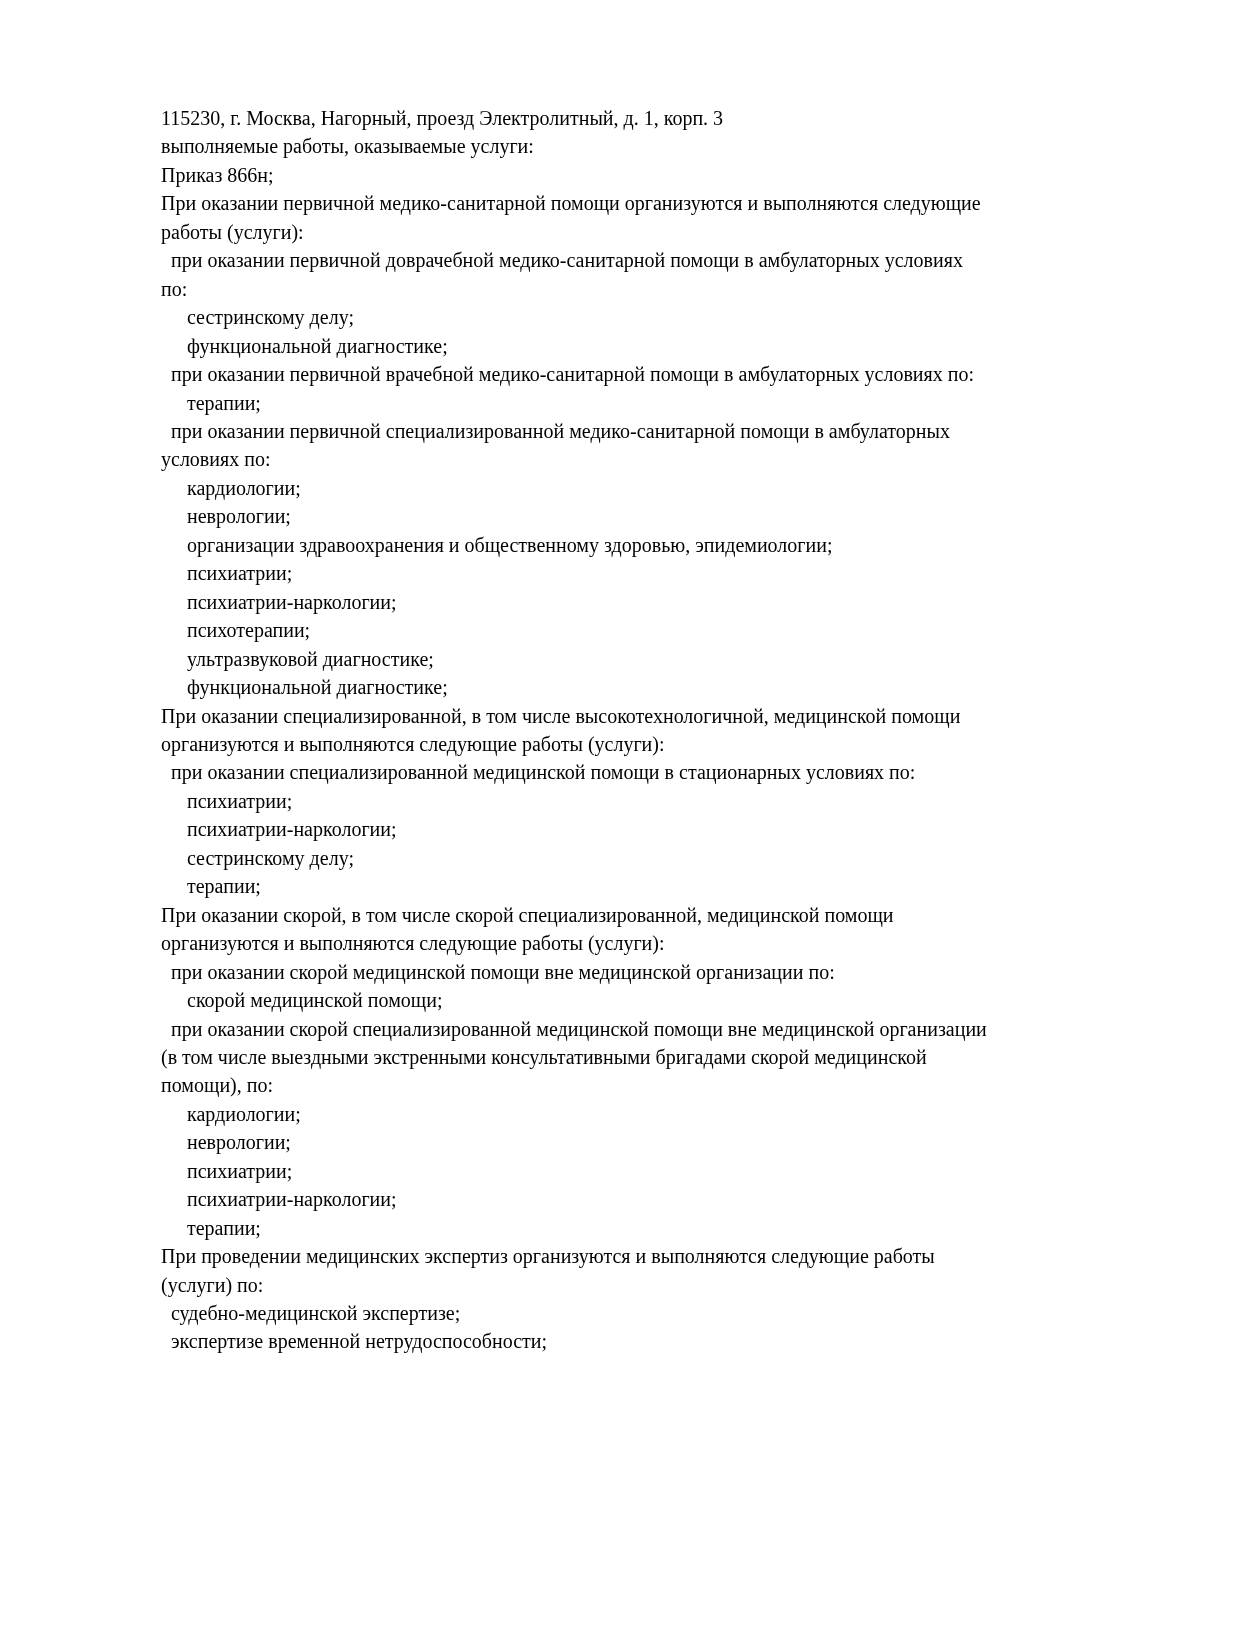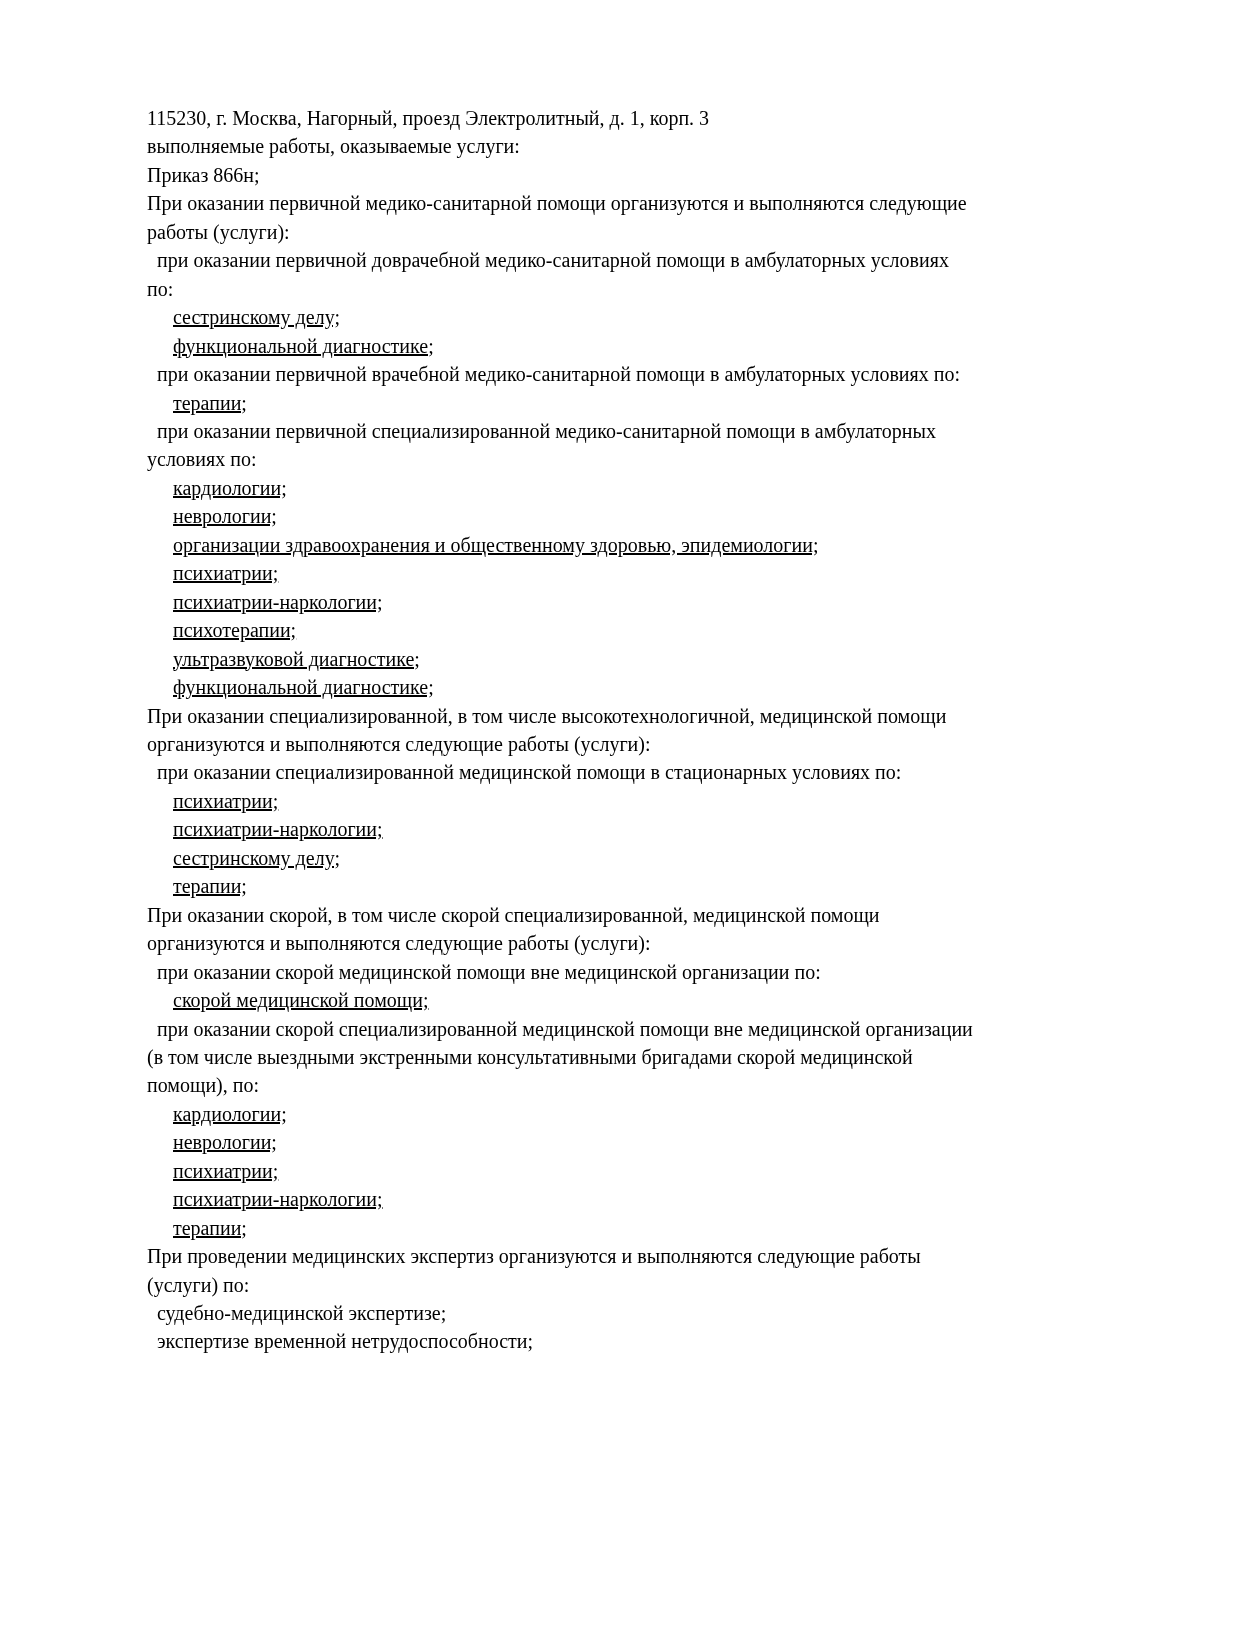--- a/index.html
+++ b/index.html
@@ -20,7 +20,7 @@
   }
   .textblock {
     position: absolute;
-    left: 147px;
+    left: 161px;
     top: 104px;
     white-space: pre;
   }

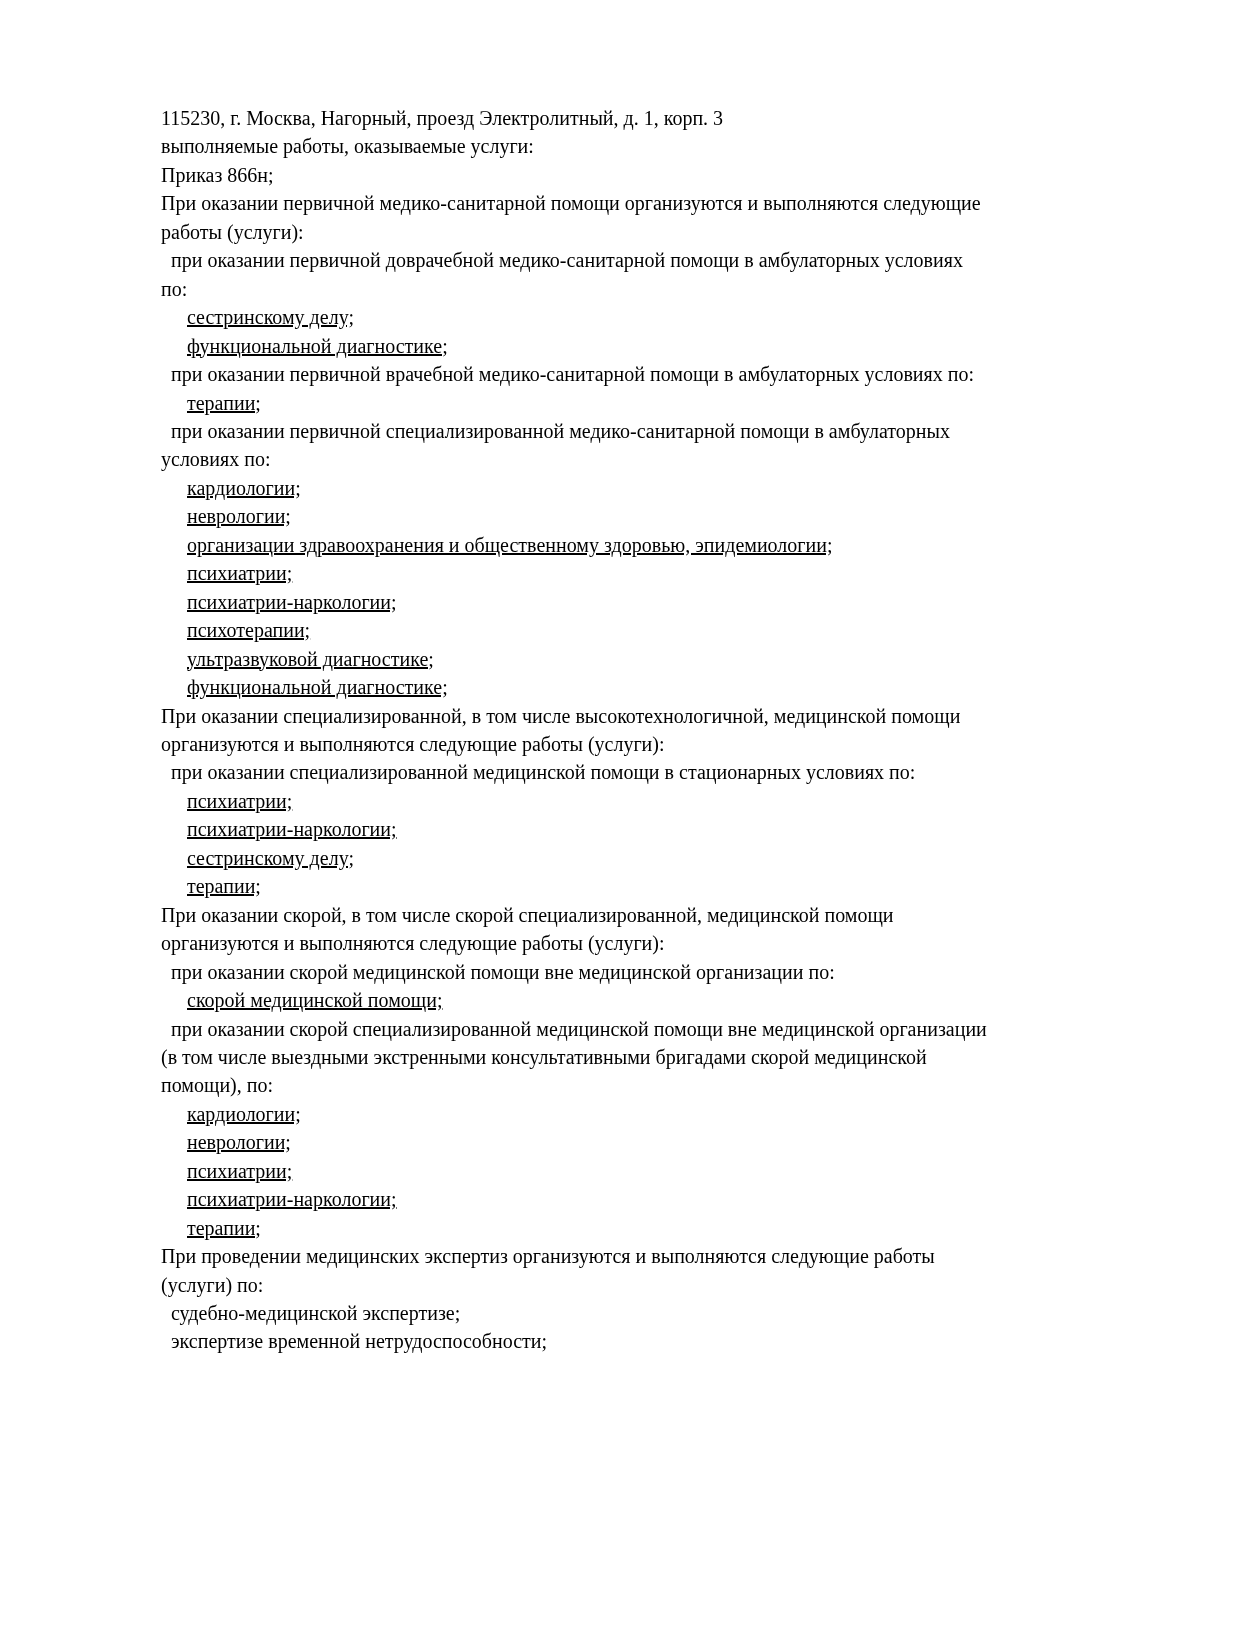--- a/index.html
+++ b/index.html
@@ -28,7 +28,7 @@
     white-space: pre;
   }
   .line.indent-1 { padding-left: 10px; }
-  .line.indent-2 { padding-left: 26px; text-decoration: underline; }
+  .line.indent-2 { padding-left: 26px; }
 </style>
 </head>
 <body>

